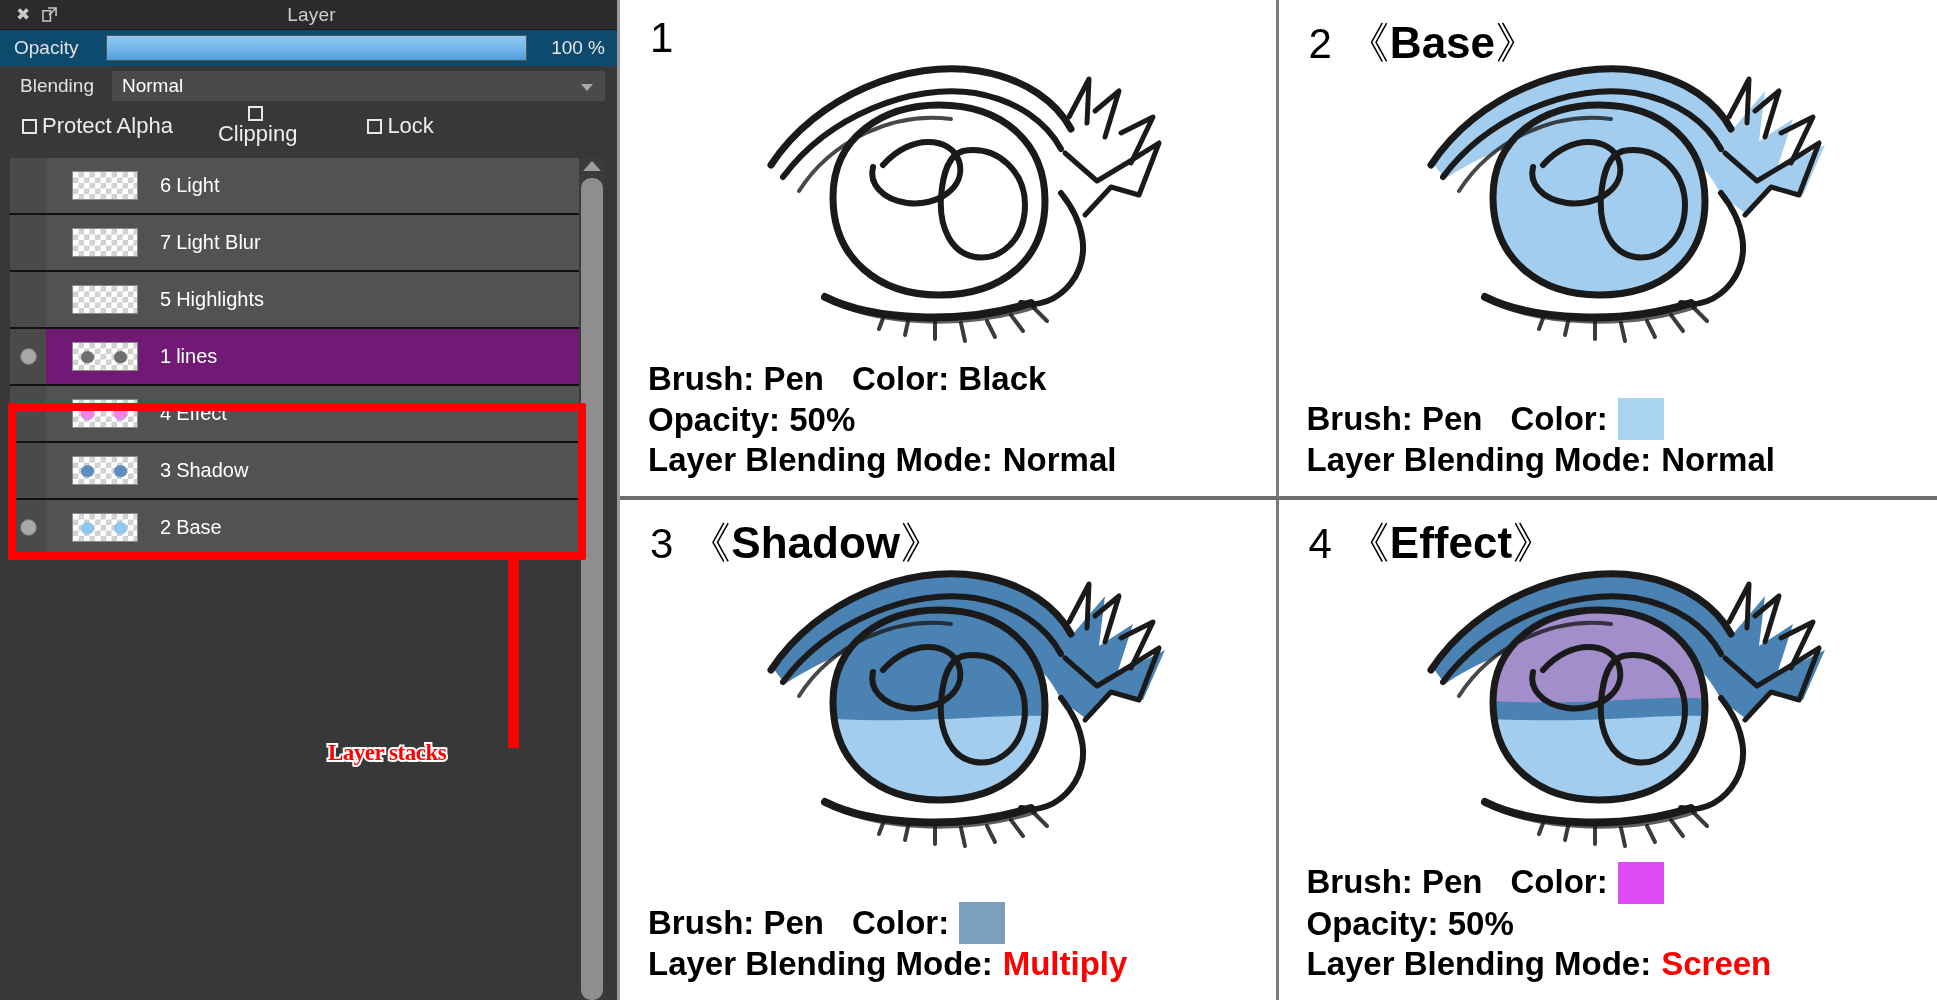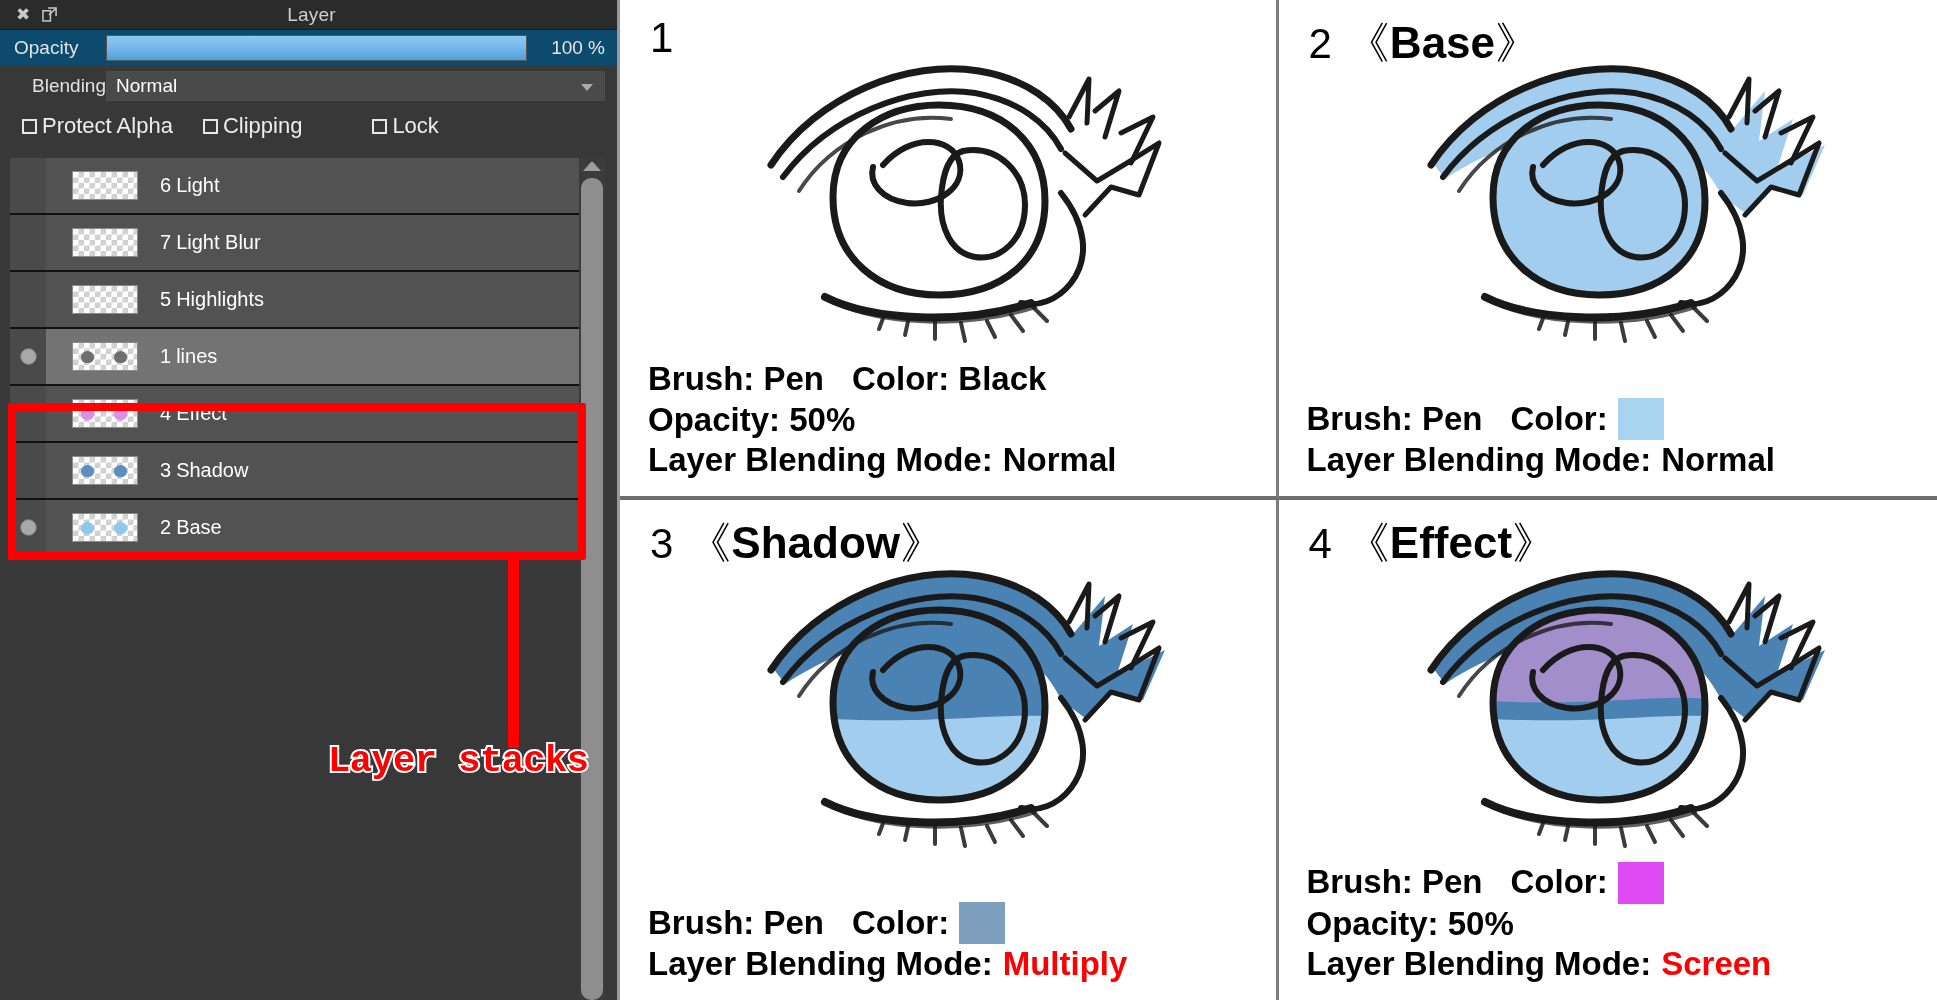--- a/index.html
+++ b/index.html
@@ -59,8 +59,7 @@
   
   .blending-row {
     height: 40px; display: flex; align-items: center;
-    padding: 0 12px 0 14px;
-    text-align: right;
+    padding: 0 12px 0 20px;
   }
   .blending-label { color: #e2e2e2; font-size: 19px; width: 92px; }
   .blending-select {

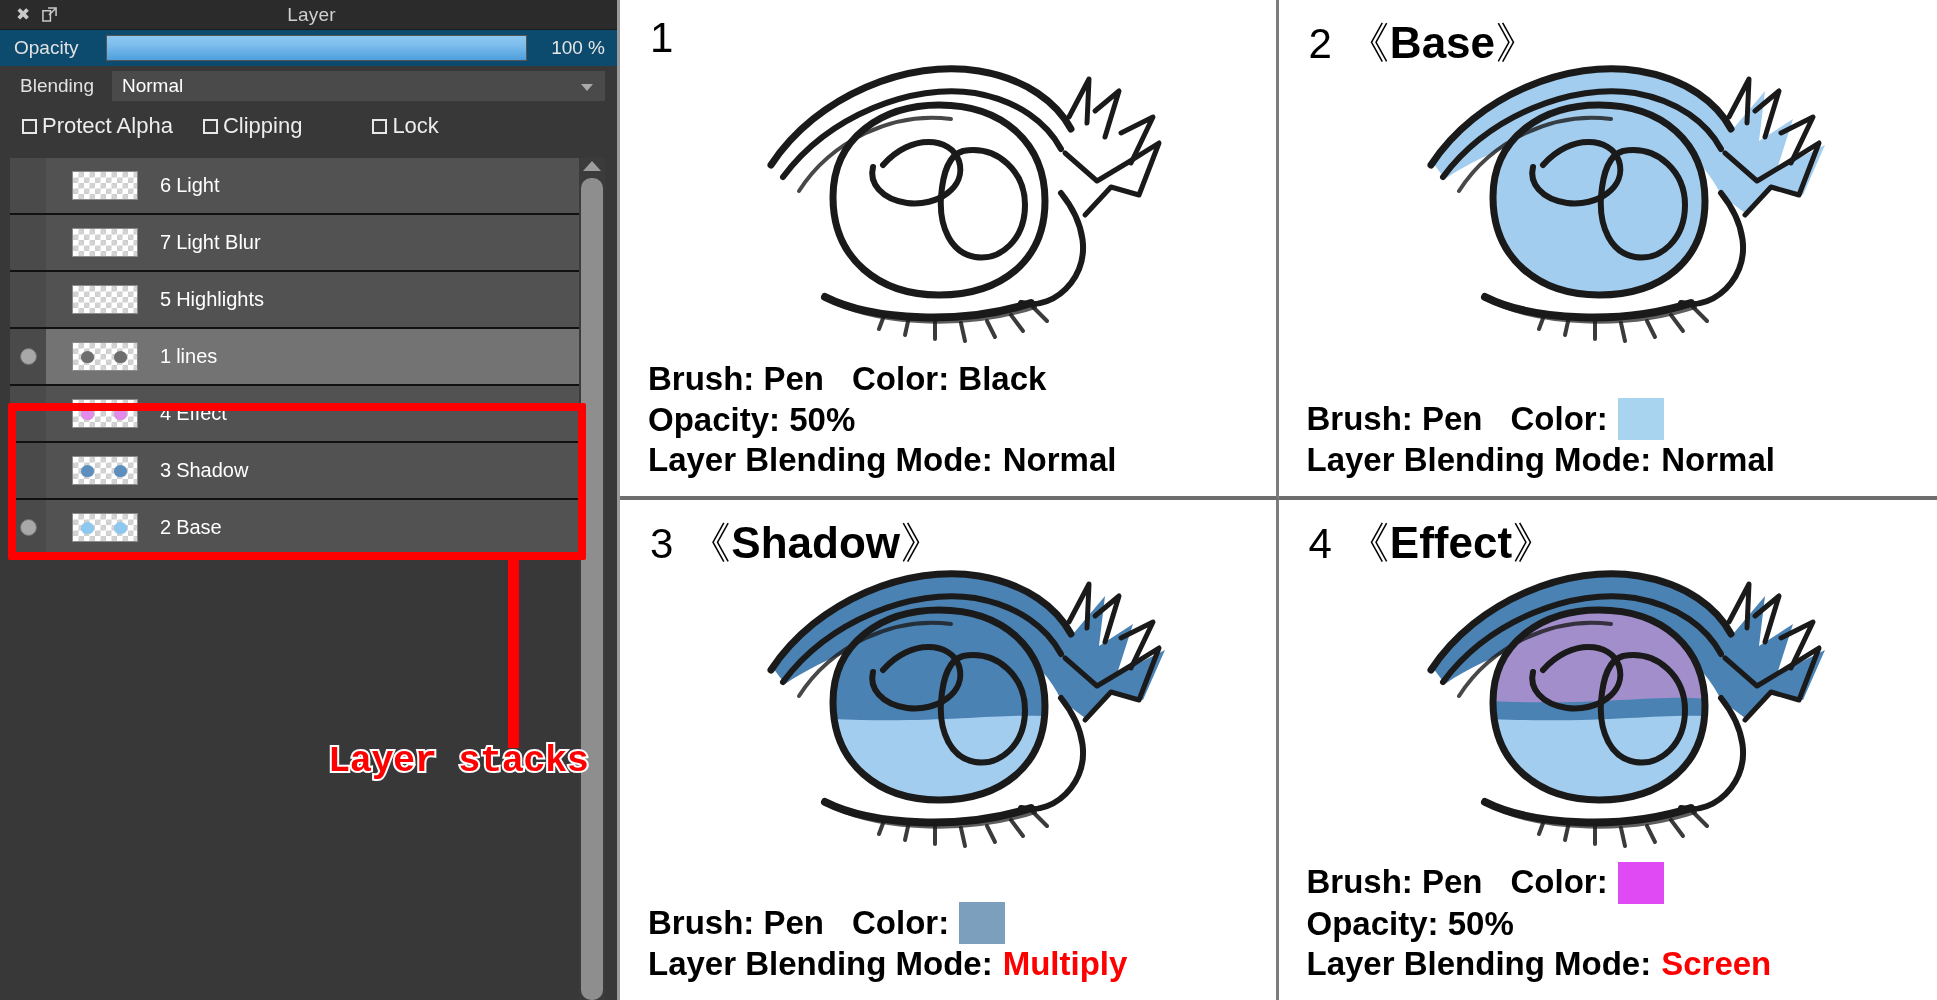--- a/index.html
+++ b/index.html
@@ -86,7 +86,7 @@
     width: 15px; height: 15px; border: 2px solid #e8e8e8;
     background: #383838; margin-right: 5px; flex: 0 0 15px;
   }
-  .check-item.clipping { margin-left: 30px; }
+  .check-item.clipping { margin-left: 45px; flex-direction: column; }
   .check-item.lock { margin-left: 70px; }
 
   

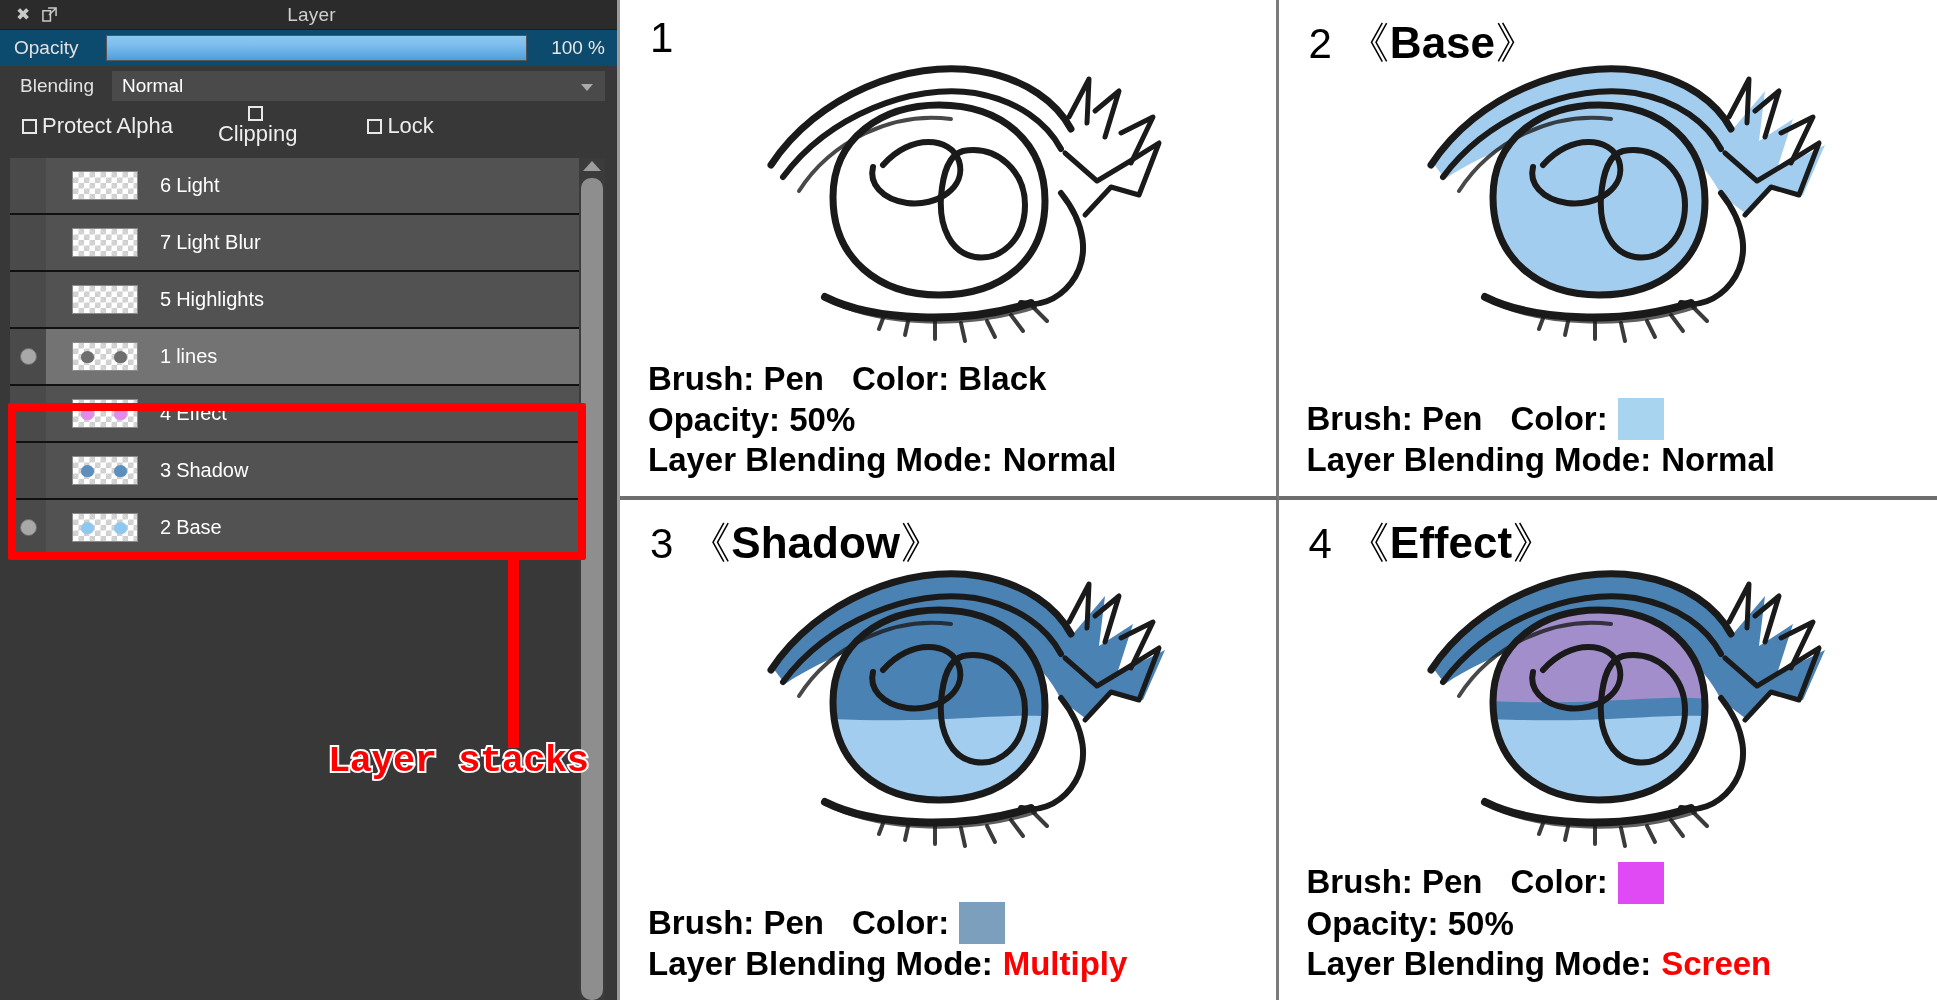--- a/index.html
+++ b/index.html
@@ -101,7 +101,7 @@
     display: flex; align-items: center;
     position: relative;
   }
-  .layer-row.selected { background: #737373; }
+  .layer-row.selected { background: #701a75; }
   .vis-dot-slot { width: 36px; height: 100%; display: flex; align-items: center; justify-content: center; background: #4a4a4a; }
   .layer-row.selected .vis-dot-slot { background: #4a4a4a; }
   .vis-dot {

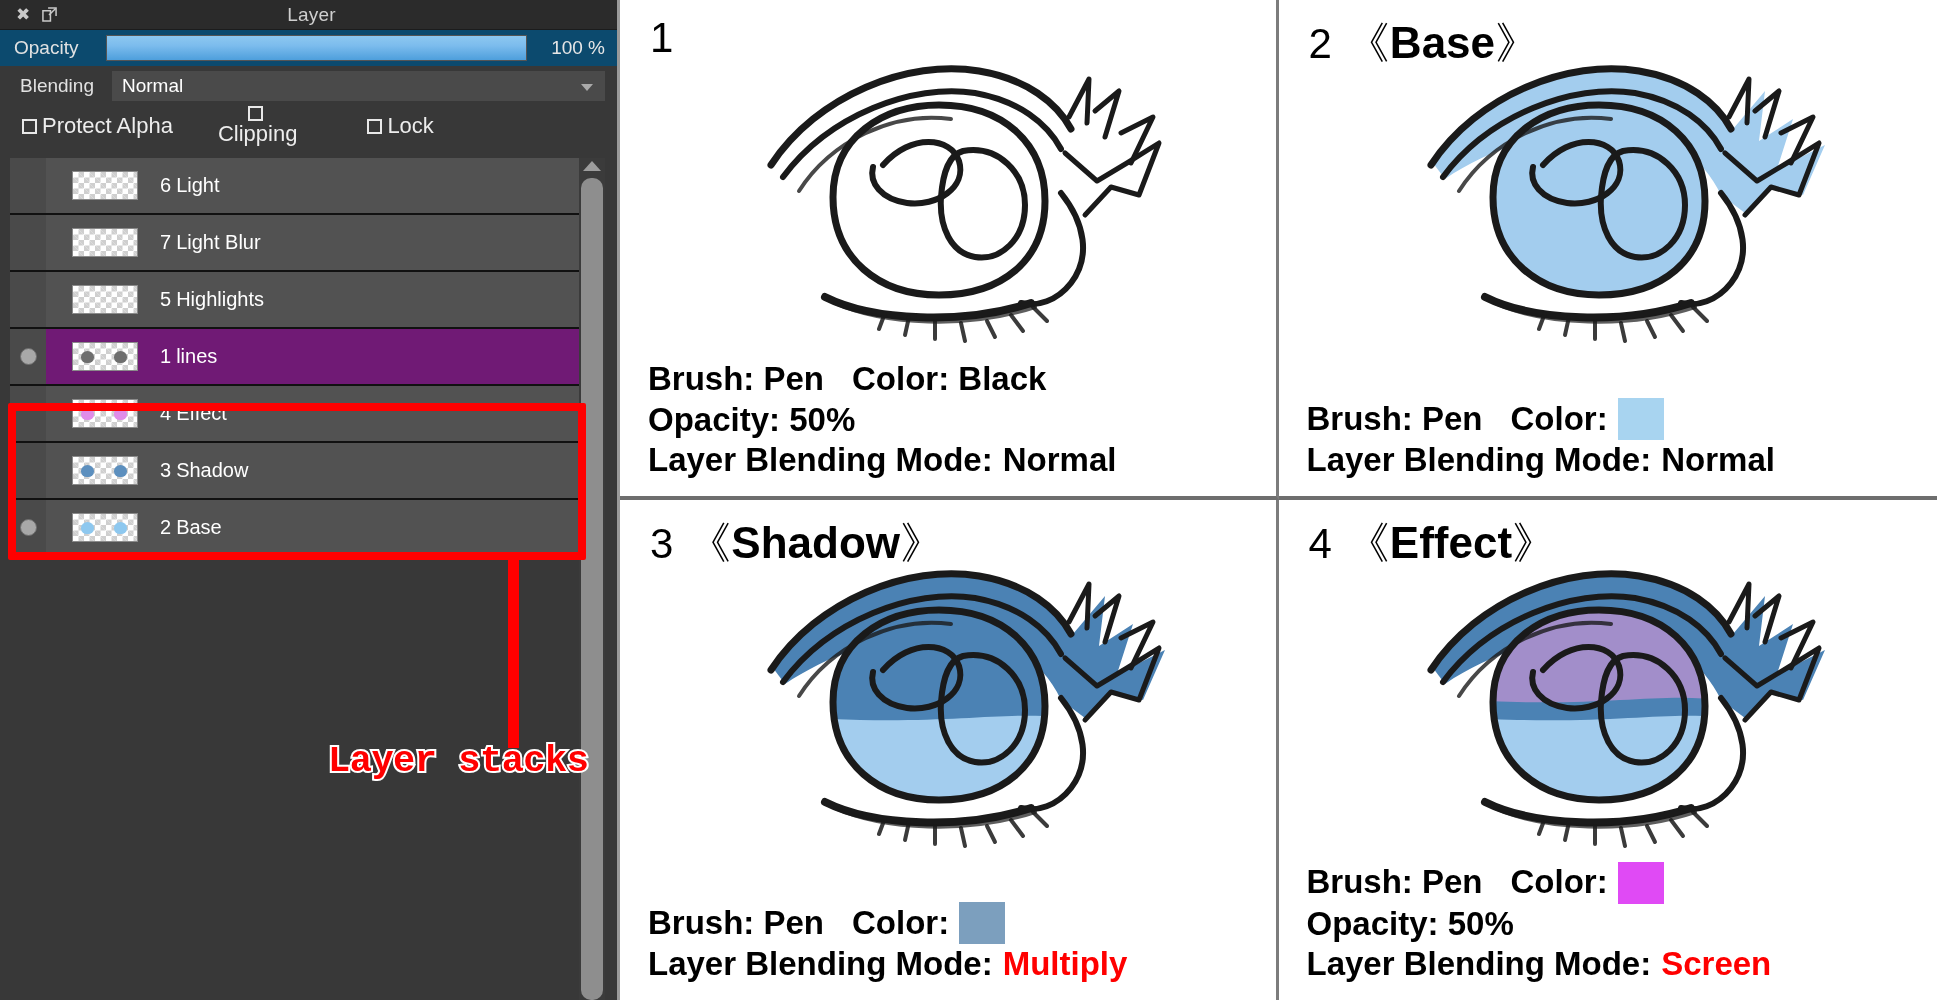--- a/index.html
+++ b/index.html
@@ -142,8 +142,8 @@
   }
   .layer-stacks-label {
     position: absolute; left: 328px; top: 740px;
-    color: #ff0000; font-size: 37px; font-weight: bold;
-    font-family: Liberation Mono, monospace;
+    color: #ff0000; font-size: 23px; font-weight: bold;
+    font-family: Liberation Serif, serif;
     letter-spacing: -0.5px;
     -webkit-text-stroke: 4px #ffffff;
     paint-order: stroke fill;

